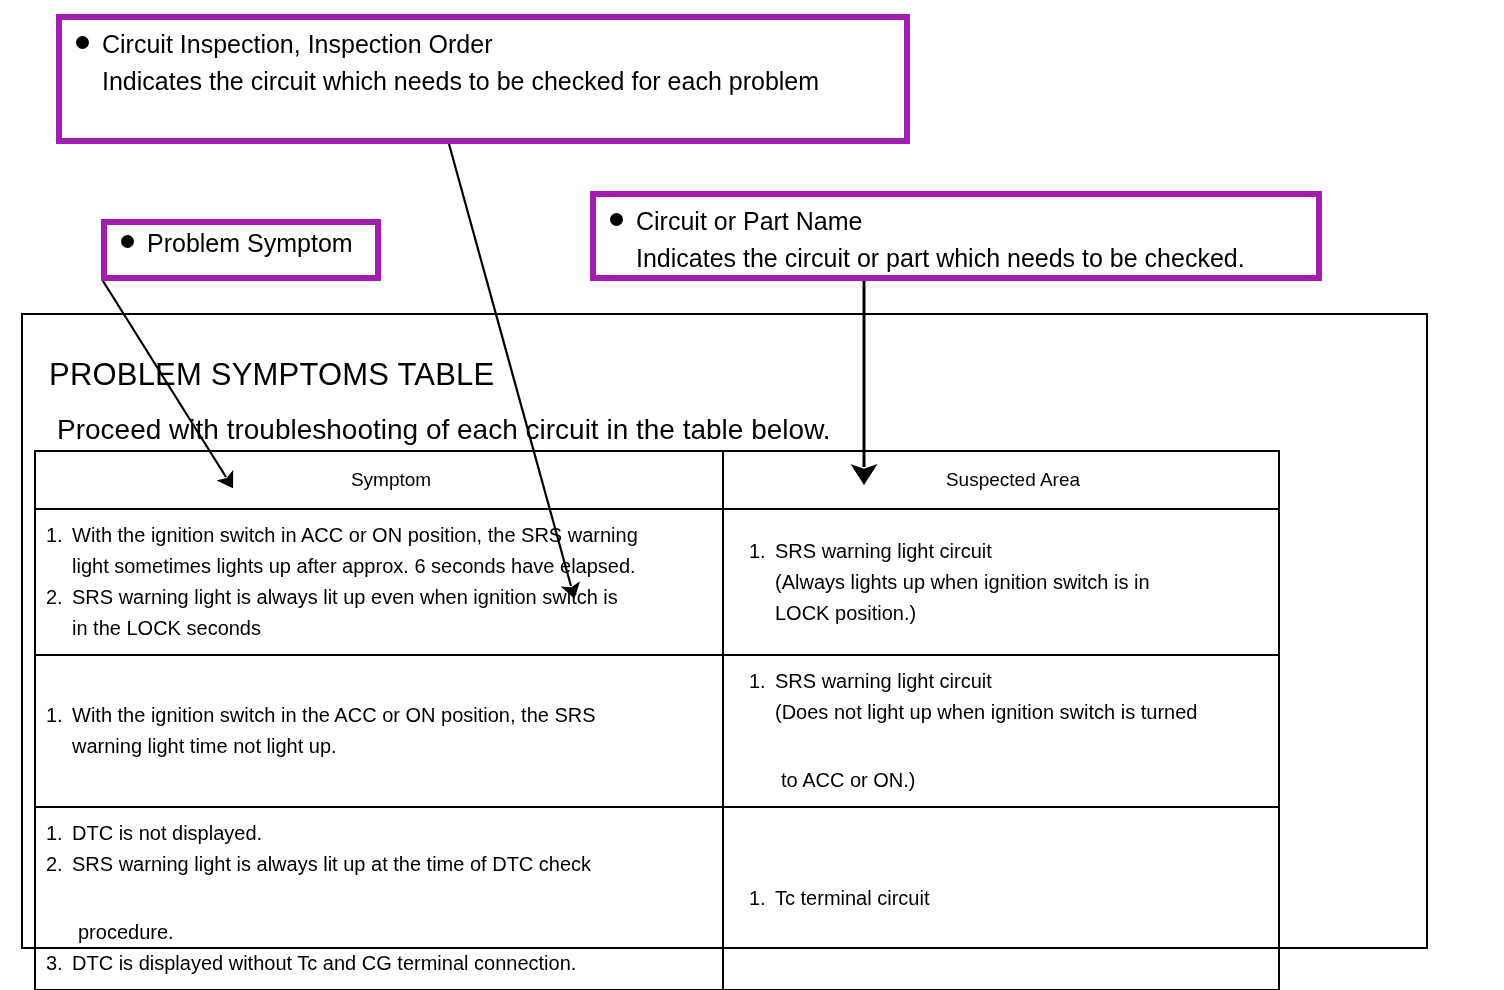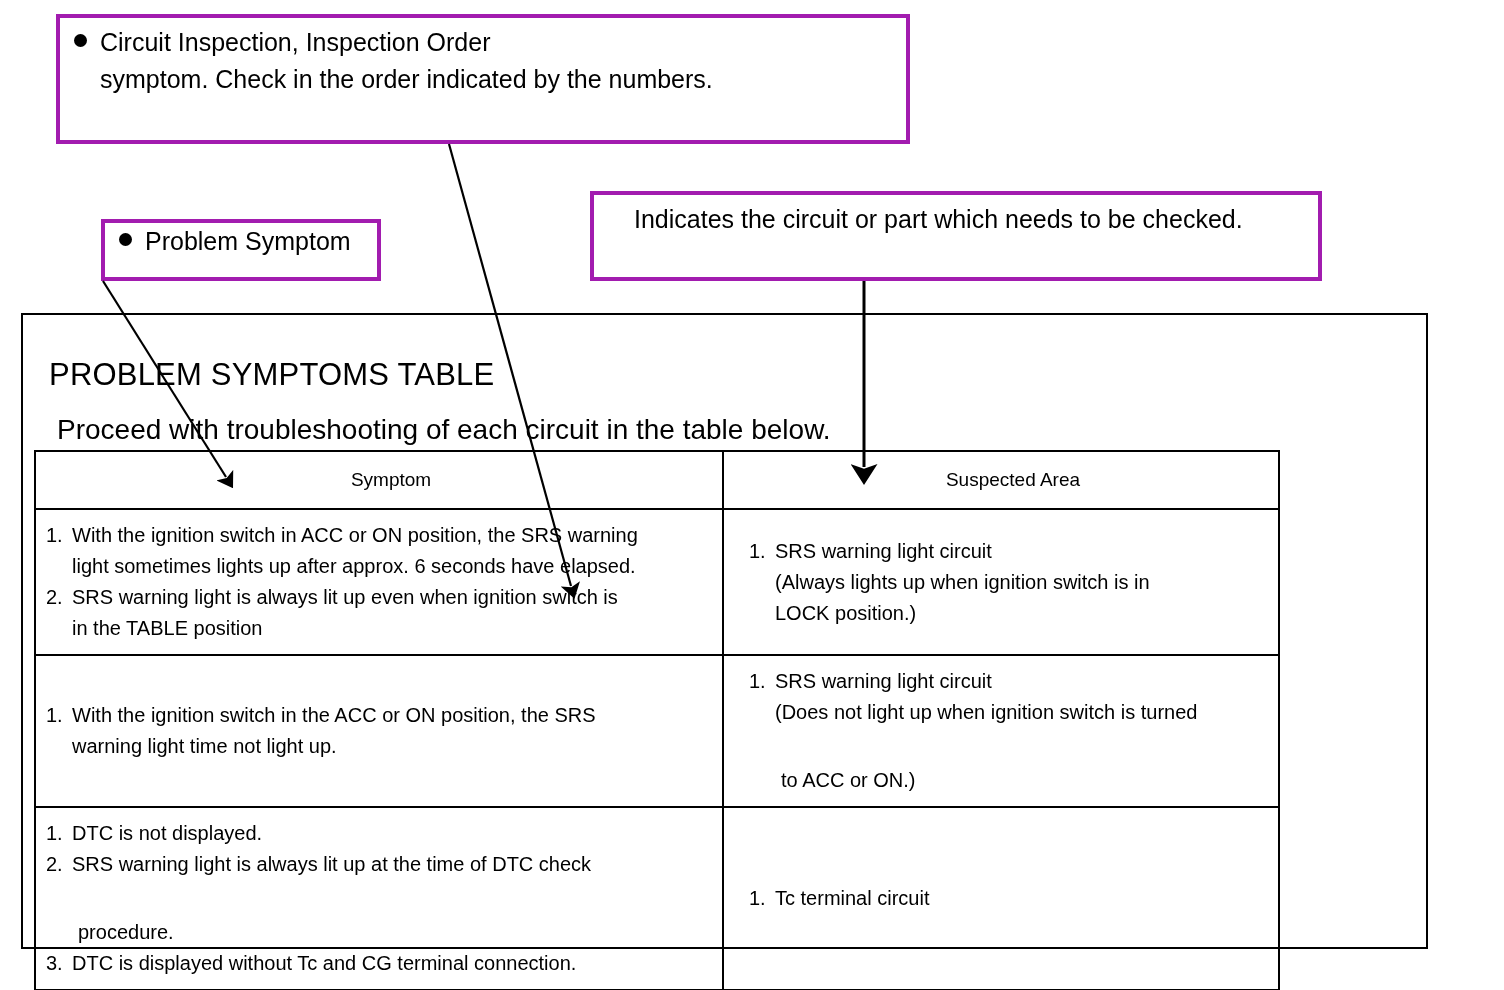--- a/index.html
+++ b/index.html
@@ -18,7 +18,7 @@
 
   .callout {
     position: absolute;
-    border: 4px solid #a21caf;
+    border: 6px solid #a21caf;
     background: #ffffff;
     box-sizing: border-box;
     z-index: 3;

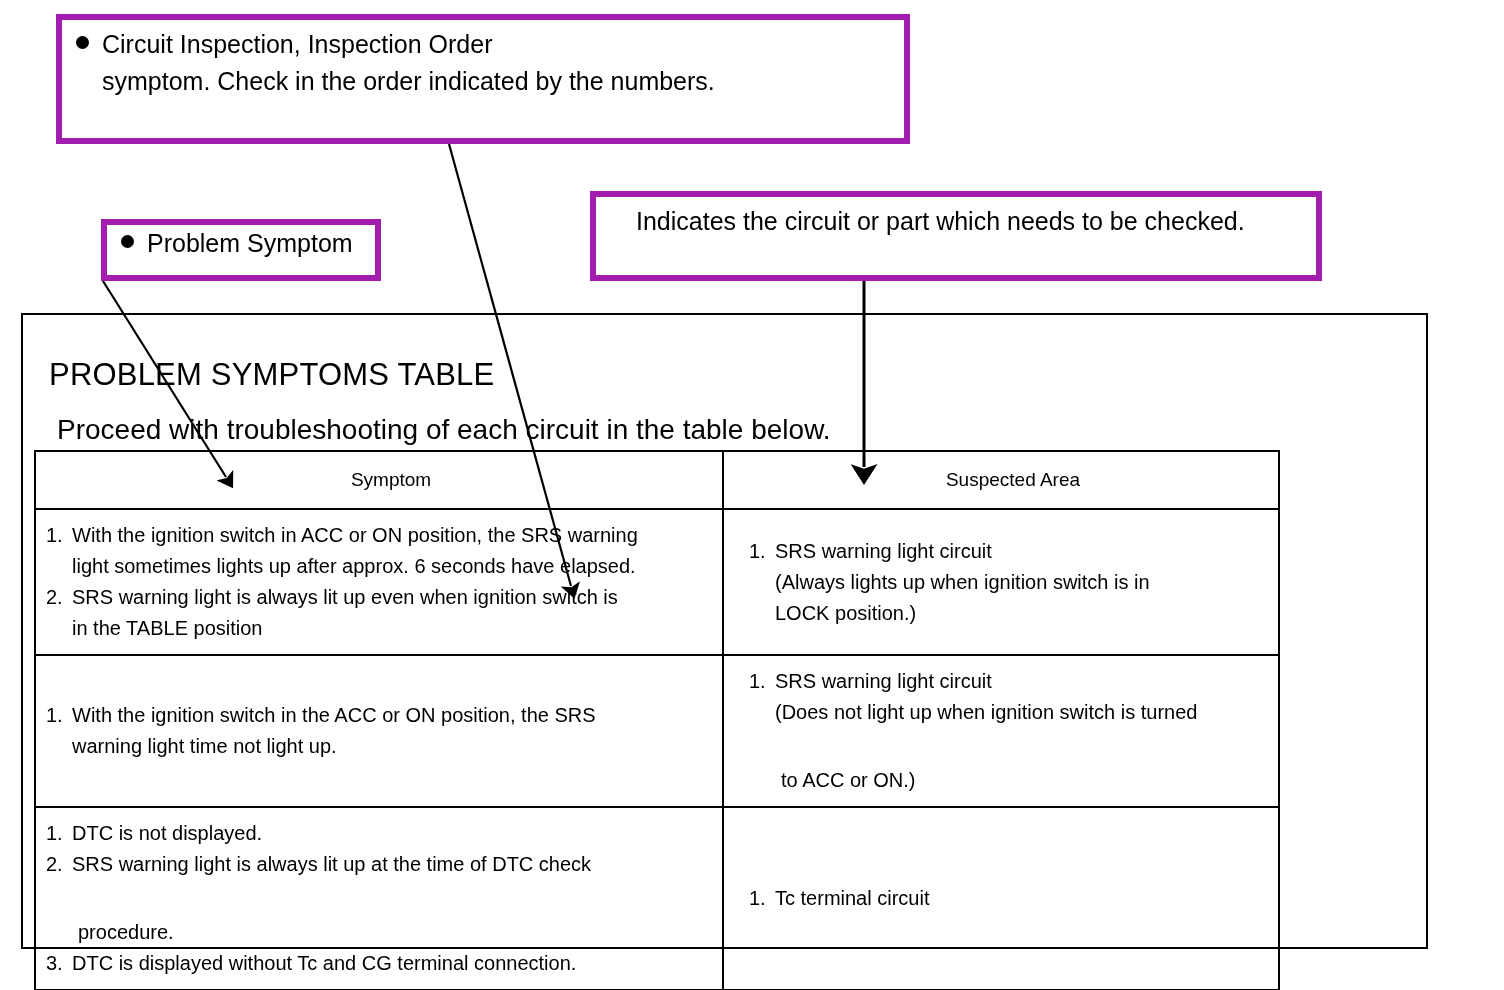--- a/index.html
+++ b/index.html
@@ -185,6 +185,7 @@
       <span class="bullet"></span>
       <span>Circuit Inspection, Inspection Order</span>
     </div>
+    <div class="callout-line indent">Indicates the circuit which needs to be checked for each problem</div>
     <div class="callout-line indent">symptom. Check in the order indicated by the numbers.</div>
   </div>
 </div>

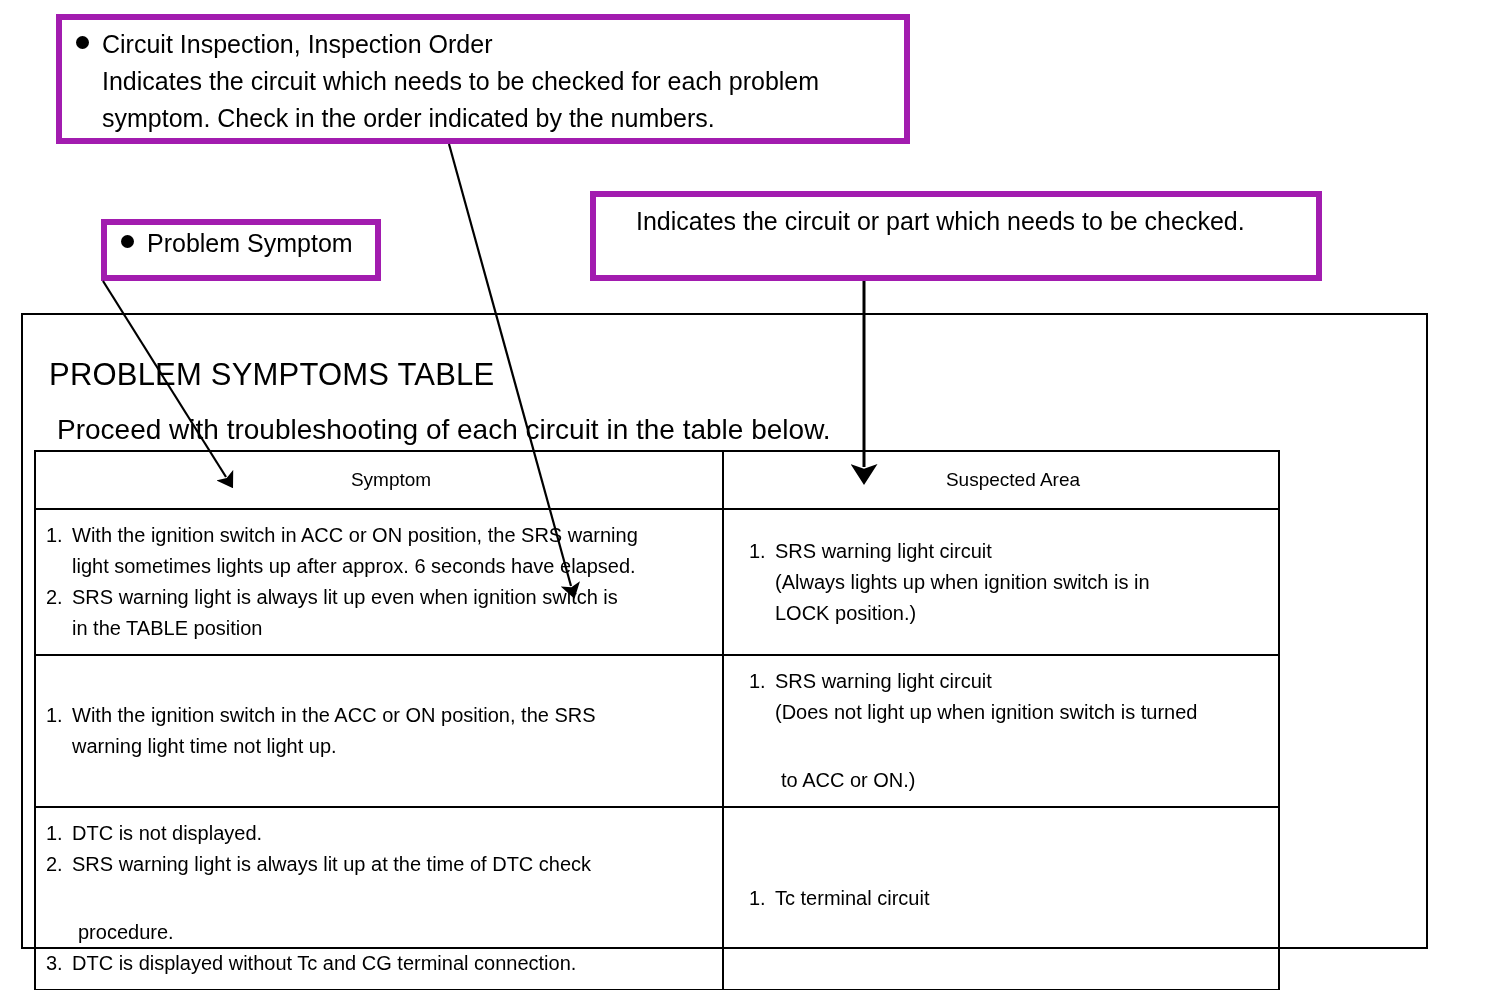--- a/index.html
+++ b/index.html
@@ -186,7 +186,6 @@
       <span>Circuit Inspection, Inspection Order</span>
     </div>
     <div class="callout-line indent">Indicates the circuit which needs to be checked for each problem</div>
-    <div class="callout-line indent">symptom. Check in the order indicated by the numbers.</div>
   </div>
 </div>
 

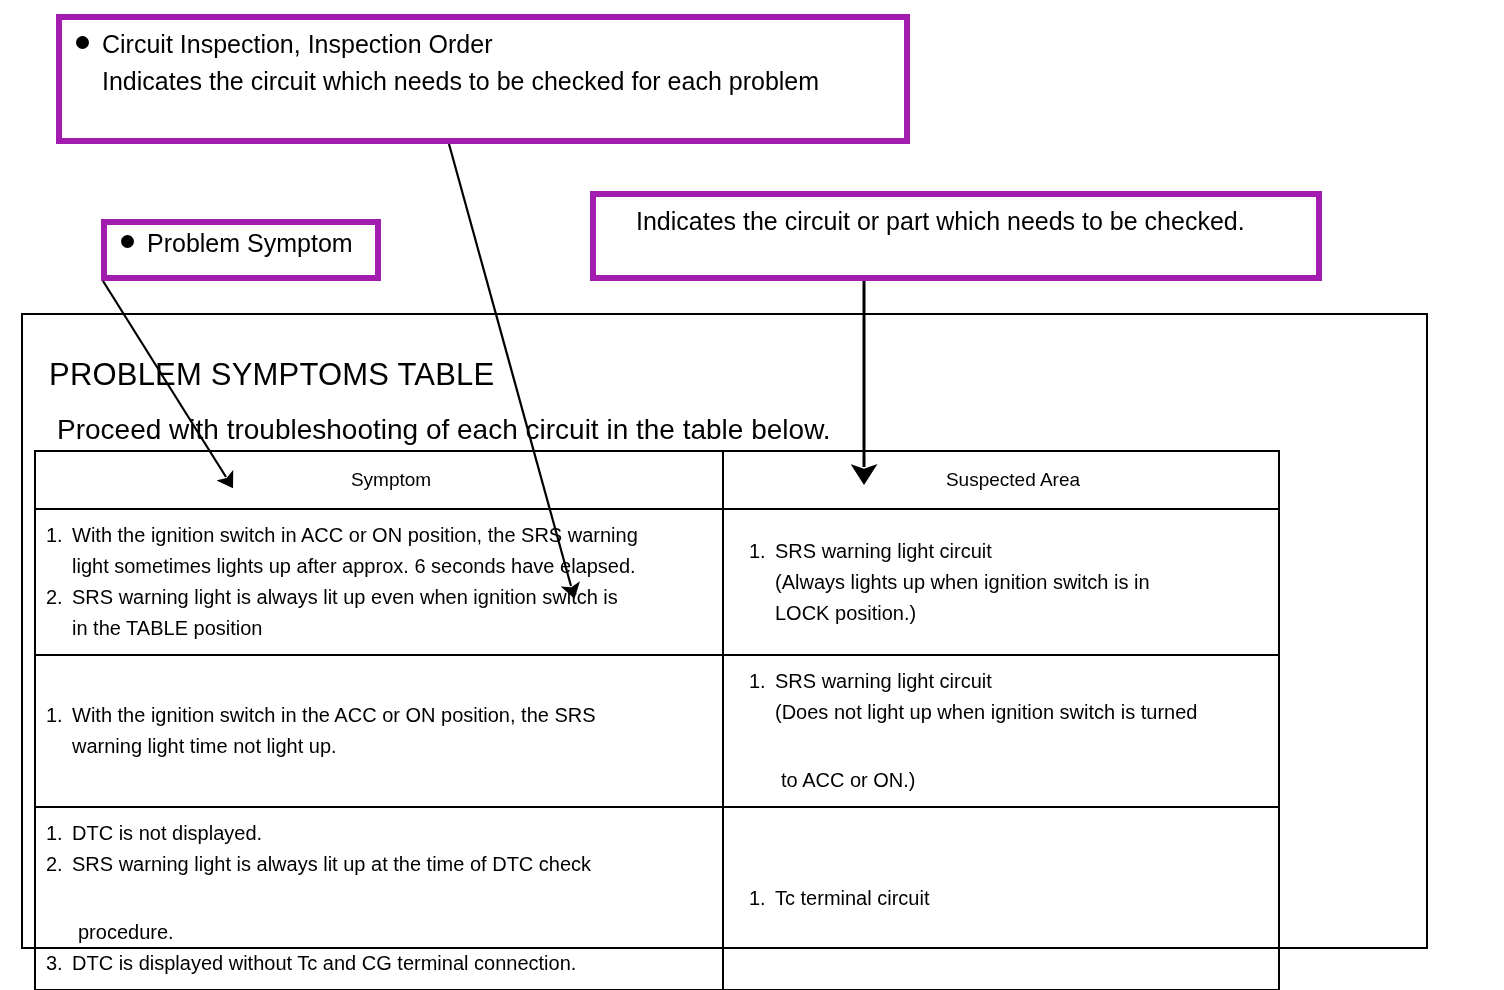--- a/index.html
+++ b/index.html
@@ -200,6 +200,10 @@
 
 <div class="callout" id="callout-partname">
   <div class="callout-inner">
+    <div class="bullet-row callout-line">
+      <span class="bullet"></span>
+      <span>Circuit or Part Name</span>
+    </div>
     <div class="callout-line indent">Indicates the circuit or part which needs to be checked.</div>
   </div>
 </div>

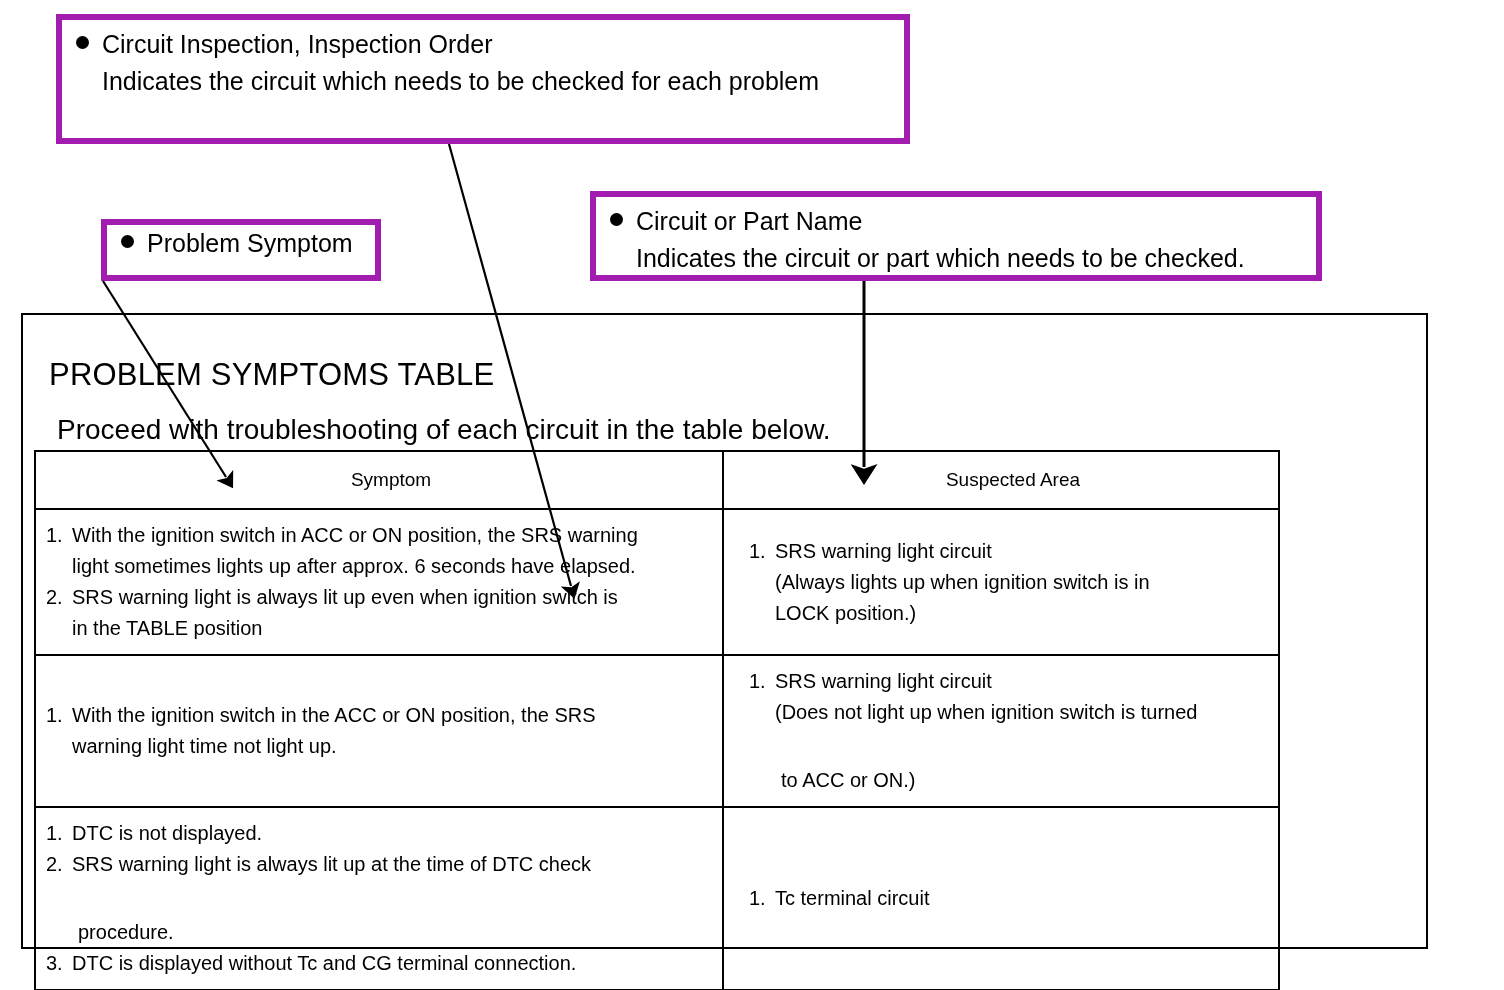--- a/index.html
+++ b/index.html
@@ -234,7 +234,7 @@
               <span class="num">2.</span>
               <span class="txt">SRS warning light is always lit up even when ignition switch is</span>
             </div>
-            <div class="cont-line">in the TABLE position</div>
+            <div class="cont-line">in the LOCK seconds</div>
           </div>
         </td>
         <td>

